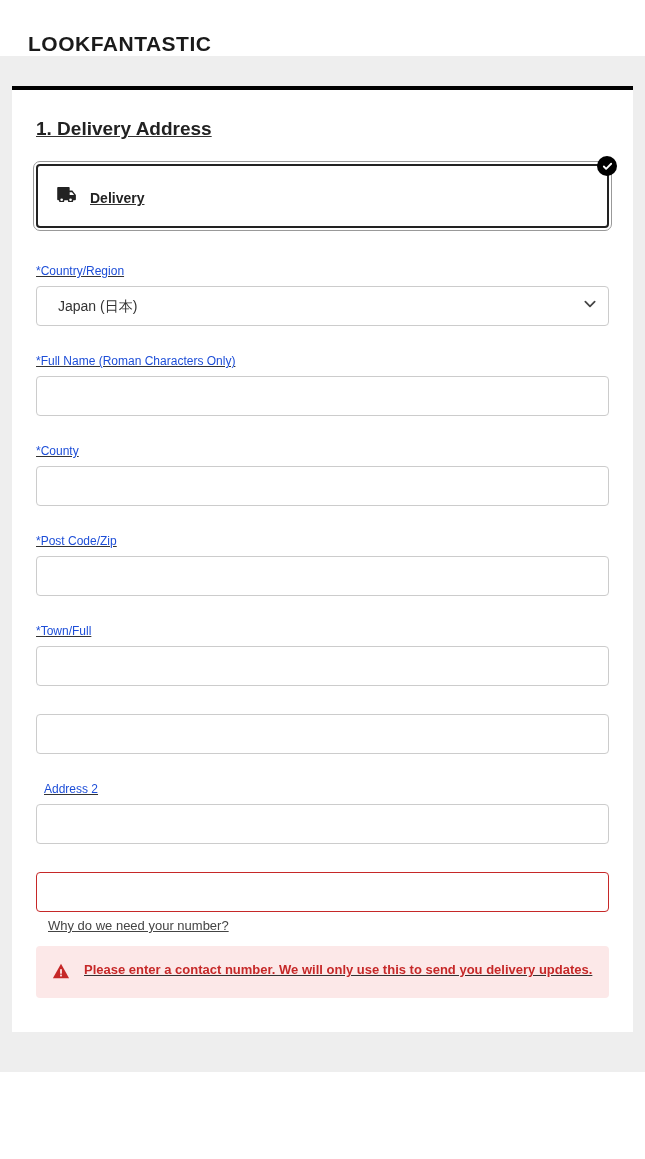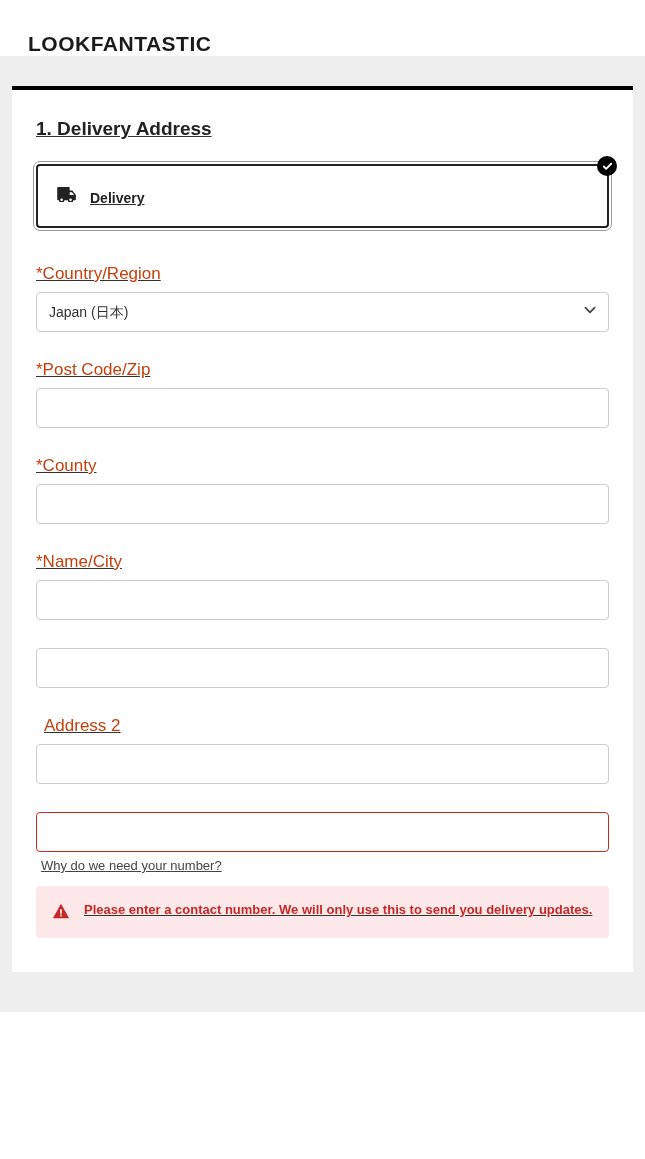--- a/index.html
+++ b/index.html
@@ -79,8 +79,8 @@
     }
     .form-label {
       display: block;
-      font-size: 17px;
-      color: #c2410c;
+      font-size: 12px;
+      color: #1d4ed8;
       margin-bottom: 8px;
     }
     .form-input, .form-select {

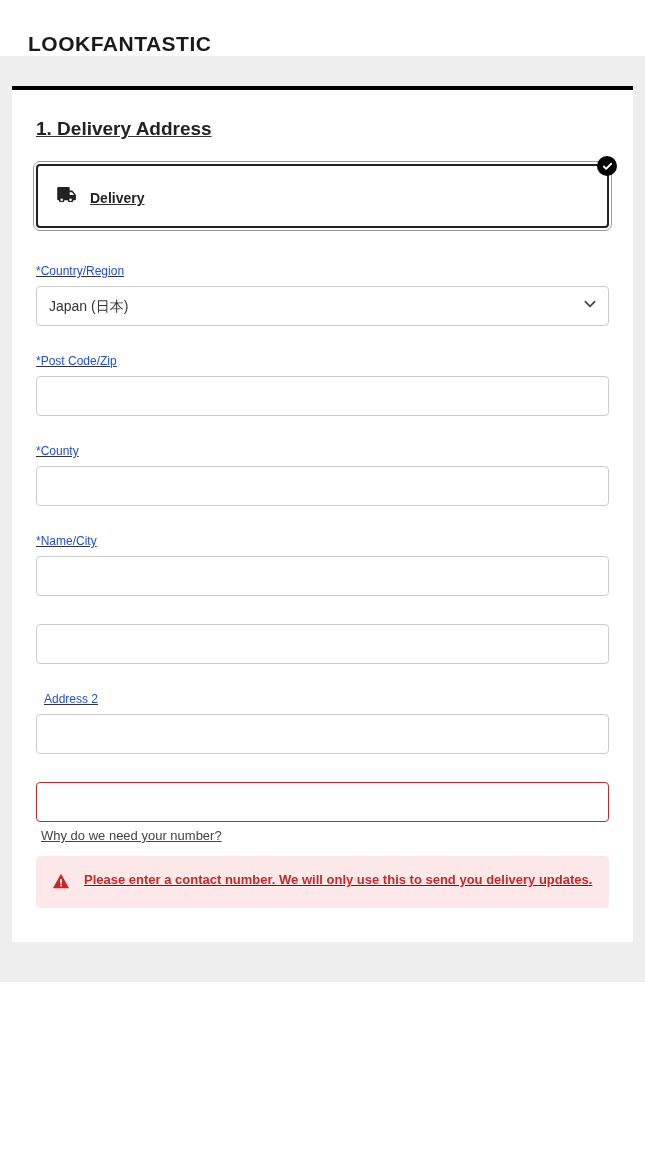--- a/index.html
+++ b/index.html
@@ -88,7 +88,7 @@
       height: 40px;
       border: 1px solid #ccc;
       border-radius: 4px;
-      padding: 0 12px;
+      padding: 0 21px;
       font-size: 14px;
       font-family: inherit;
       background: #fff;

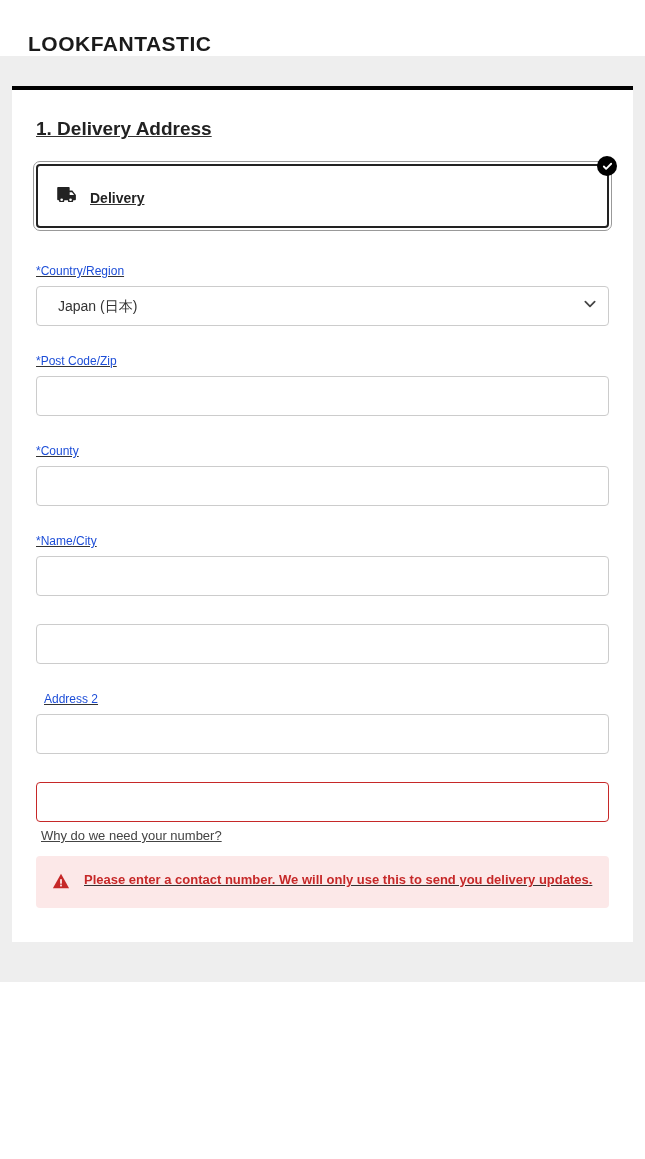--- a/index.html
+++ b/index.html
@@ -185,6 +185,10 @@
       </div>
     </div>
 
+    <div class="form-group">
+      <label class="form-label">*Full Name (Roman Characters Only)</label>
+      <input type="text" class="form-input" value="" style="">
+    </div>
 
     <div class="form-group">
       <label class="form-label">*Post Code/Zip</label>

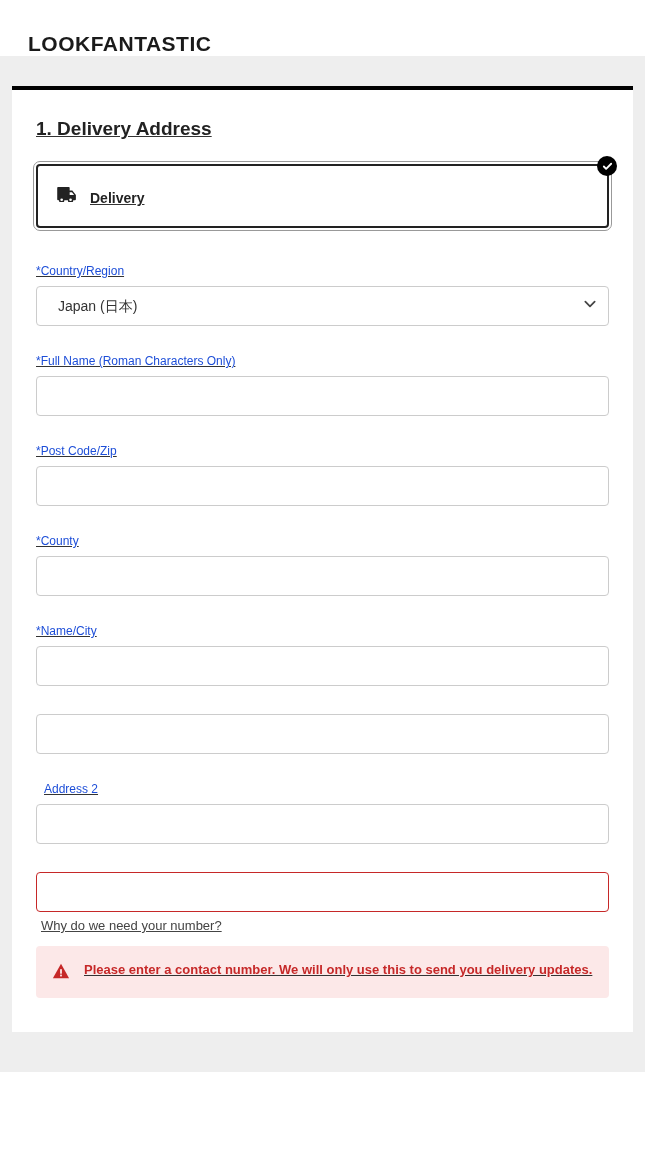--- a/index.html
+++ b/index.html
@@ -191,12 +191,12 @@
     </div>
 
     <div class="form-group">
+      <label class="form-label">*County</label>
+      <input type="text" class="form-input" value="" style="">
+    </div>
+
+    <div class="form-group">
       <label class="form-label">*Post Code/Zip</label>
-      <input type="text" class="form-input" value="" style="">
-    </div>
-
-    <div class="form-group">
-      <label class="form-label">*County</label>
       <input type="text" class="form-input" value="" style="">
     </div>
 

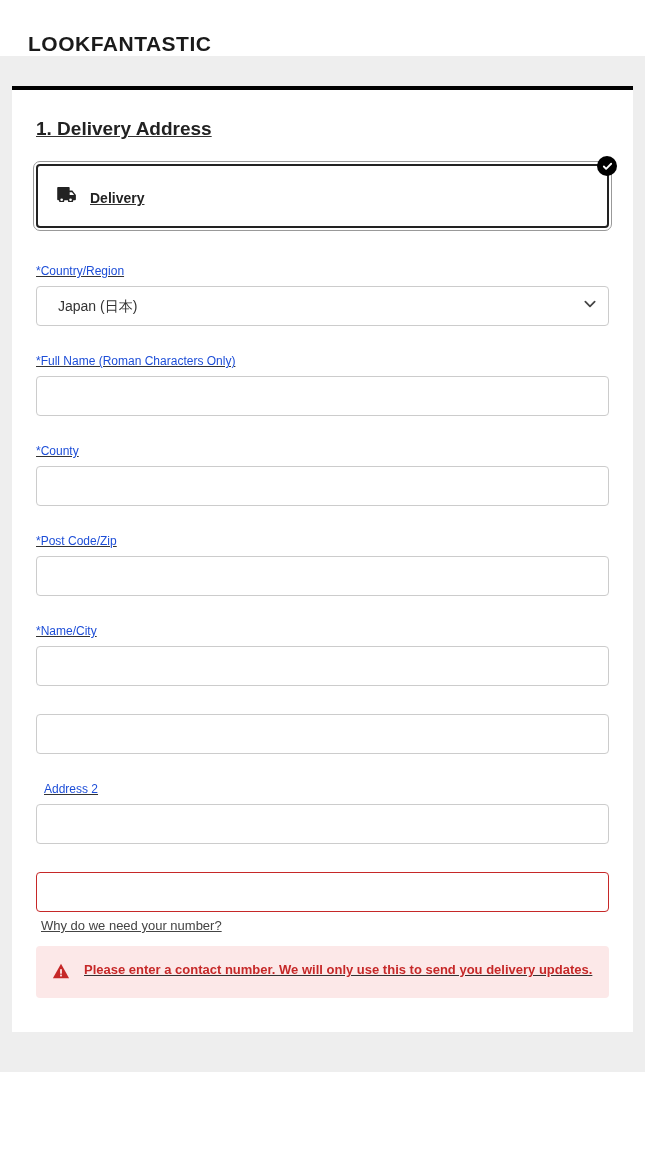--- a/index.html
+++ b/index.html
@@ -201,7 +201,7 @@
     </div>
 
     <div class="form-group">
-      <label class="form-label">*Name/City</label>
+      <label class="form-label">*Town/Full</label>
       <input type="text" class="form-input" value="" style="">
     </div>
 

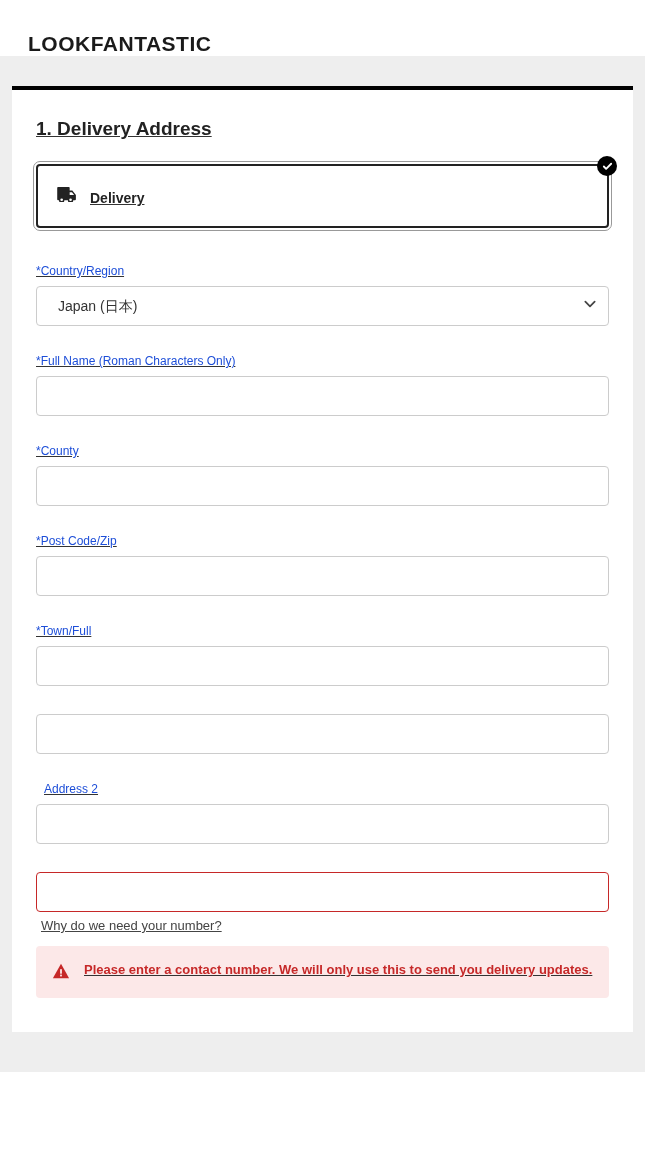--- a/index.html
+++ b/index.html
@@ -117,7 +117,7 @@
       text-decoration: underline;
       display: inline-block;
       margin-top: 6px;
-      margin-left: 5px;
+      margin-left: 12px;
     }
     .alert {
       background: #fce8e8;

